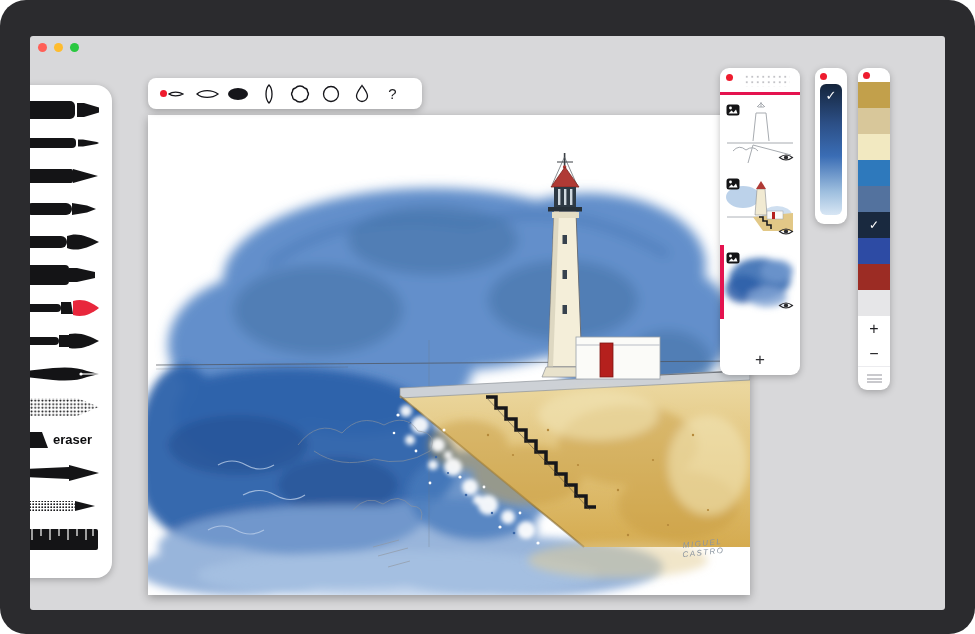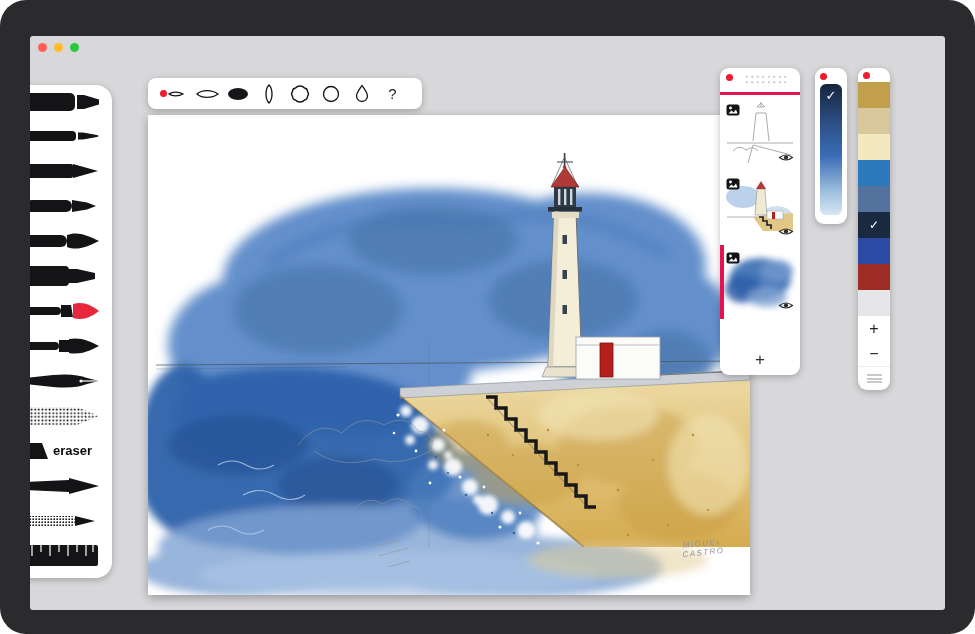--- a/index.html
+++ b/index.html
@@ -15,7 +15,7 @@
   .panel-dot{position:absolute;width:7px;height:7px;border-radius:50%;background:#ee1c2e;z-index:5}
 
   
-  .tools-panel{left:-16px;top:49px;width:98px;height:493px;border-radius:16px;padding:0 0 6px 4px;display:flex;flex-direction:column;justify-content:space-between;z-index:10}
+  .tools-panel{left:-16px;top:49px;width:98px;height:493px;border-radius:16px;padding:8px 0 6px 4px;display:flex;flex-direction:column;z-index:10}
   .tool{height:33px;display:flex;align-items:center;cursor:pointer}
   .tool svg{display:block;flex:none}
   .eraser-label{font-weight:bold;font-size:13px;color:#0c0c0e;margin-left:3px}

